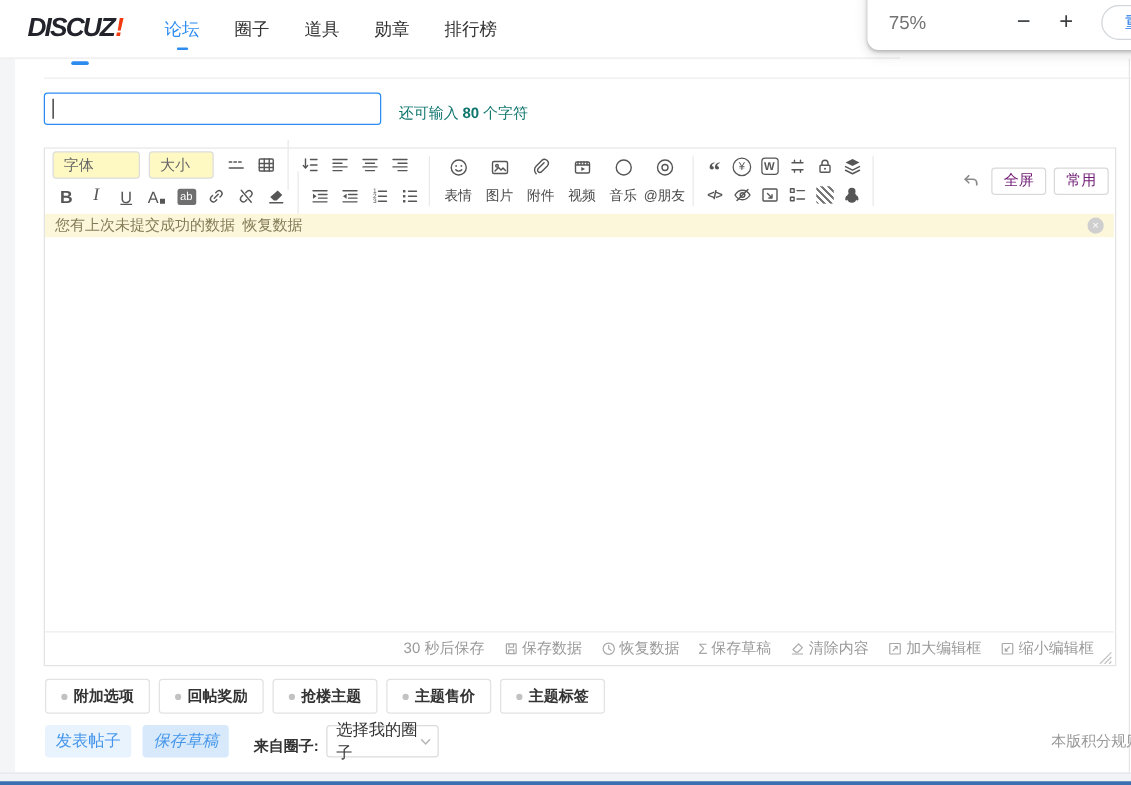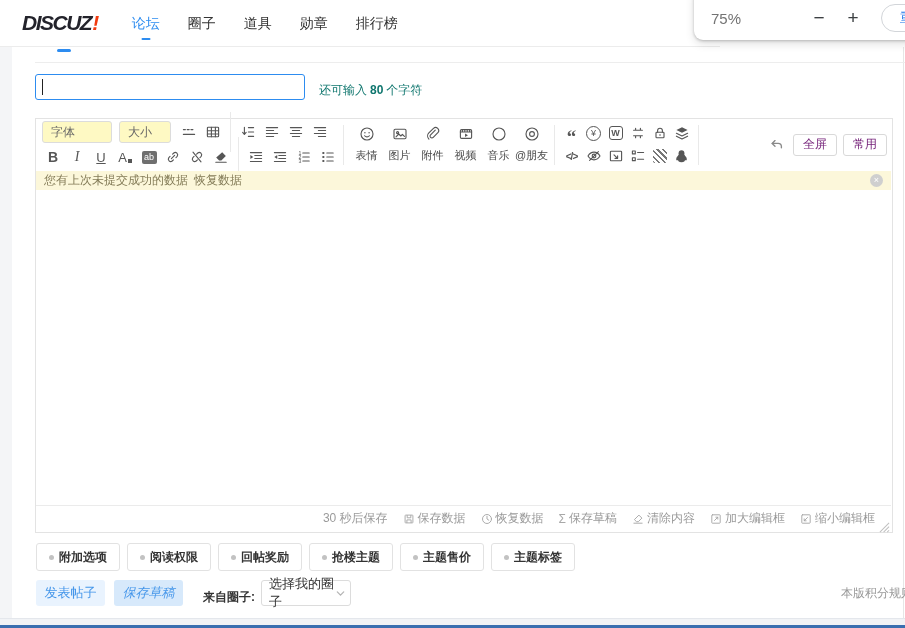--- a/index.html
+++ b/index.html
@@ -433,10 +433,6 @@
     </div>
   <div class="opt-btn">
       <span class="opt-dot"></span>
-      <span>阅读权限</span>
-    </div>
-  <div class="opt-btn">
-      <span class="opt-dot"></span>
       <span>回帖奖励</span>
     </div>
   <div class="opt-btn">

